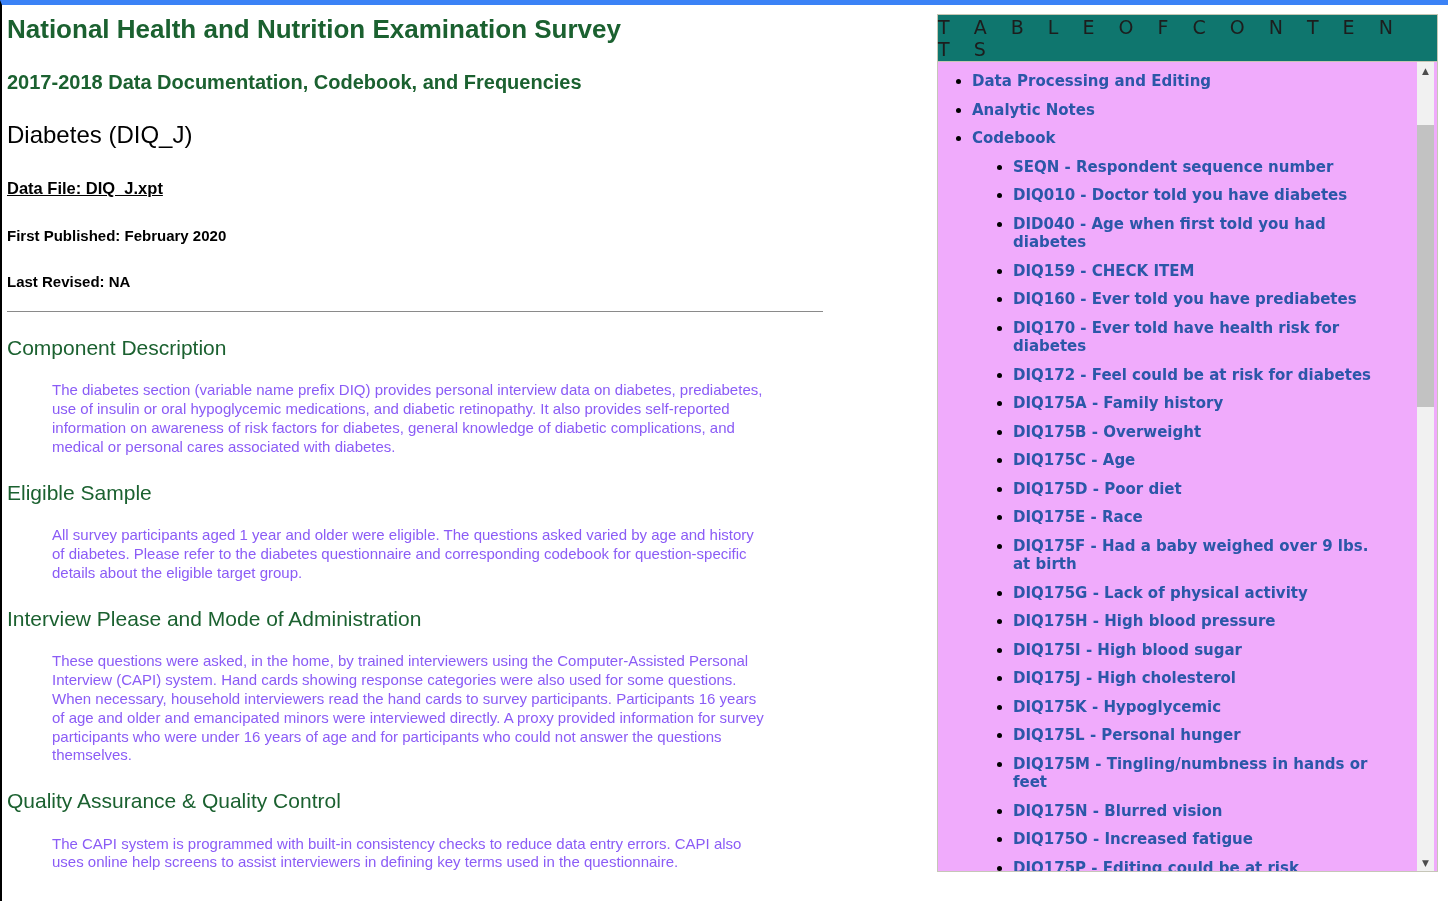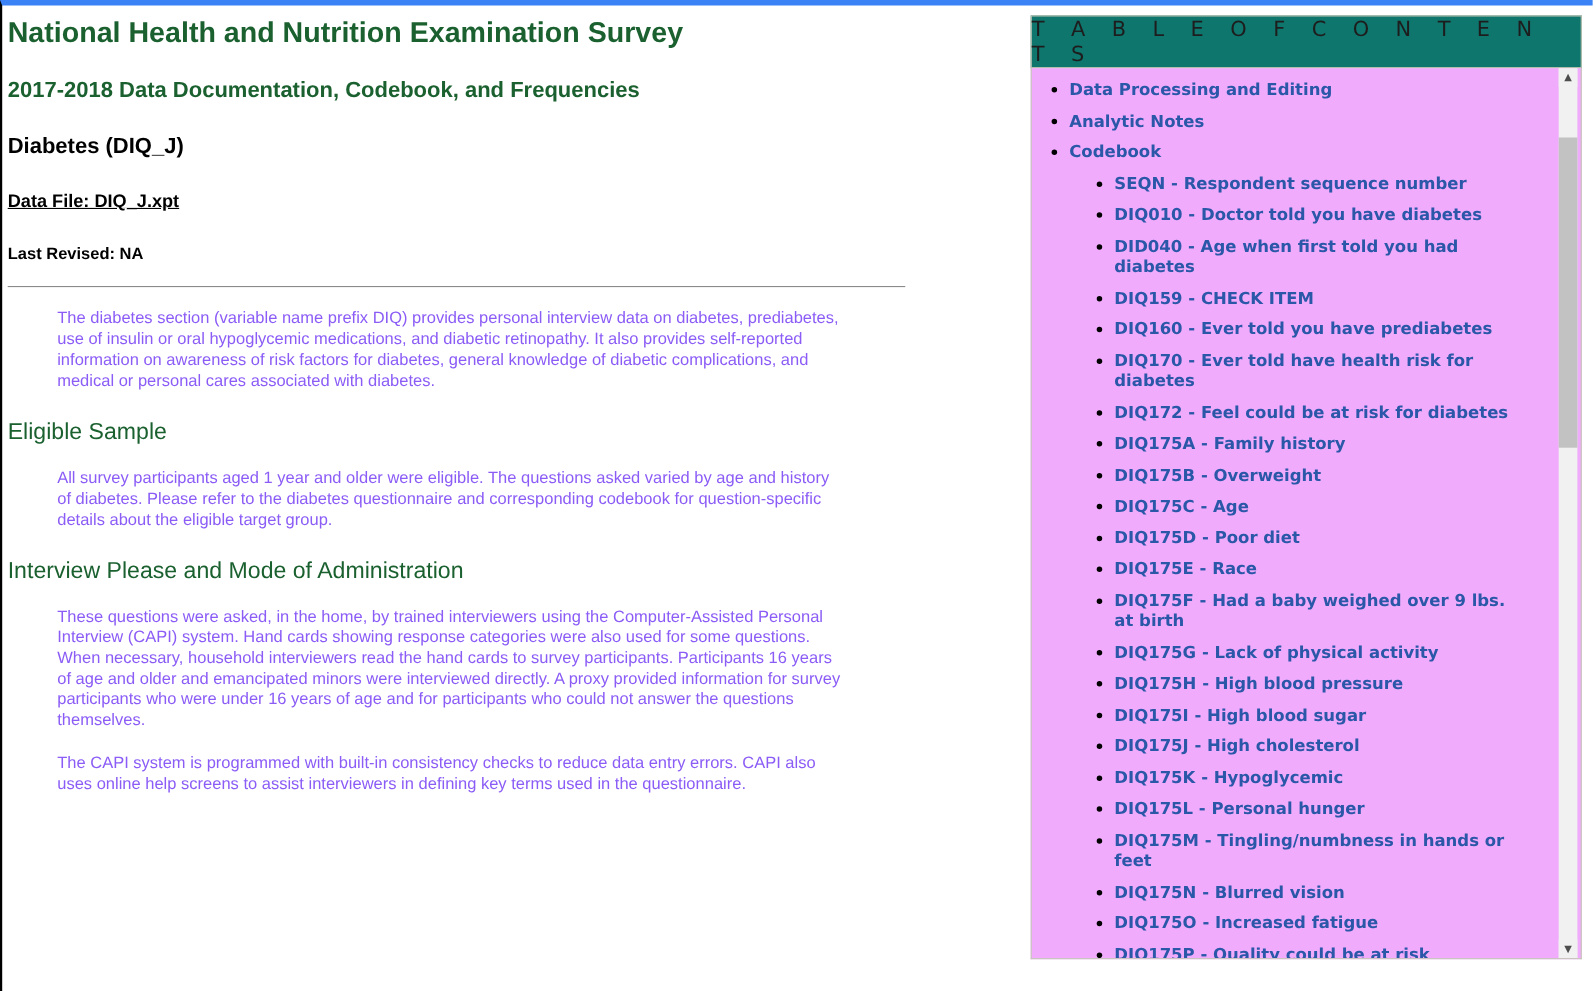--- a/index.html
+++ b/index.html
@@ -31,7 +31,7 @@
   }
   .component-title{
     margin:27px 0 0 0;
-    font-size:20px; font-weight:700; line-height:1.2;
+    font-size:24px; font-weight:400; line-height:1.2;
     color:#000;
   }
   .meta-file{

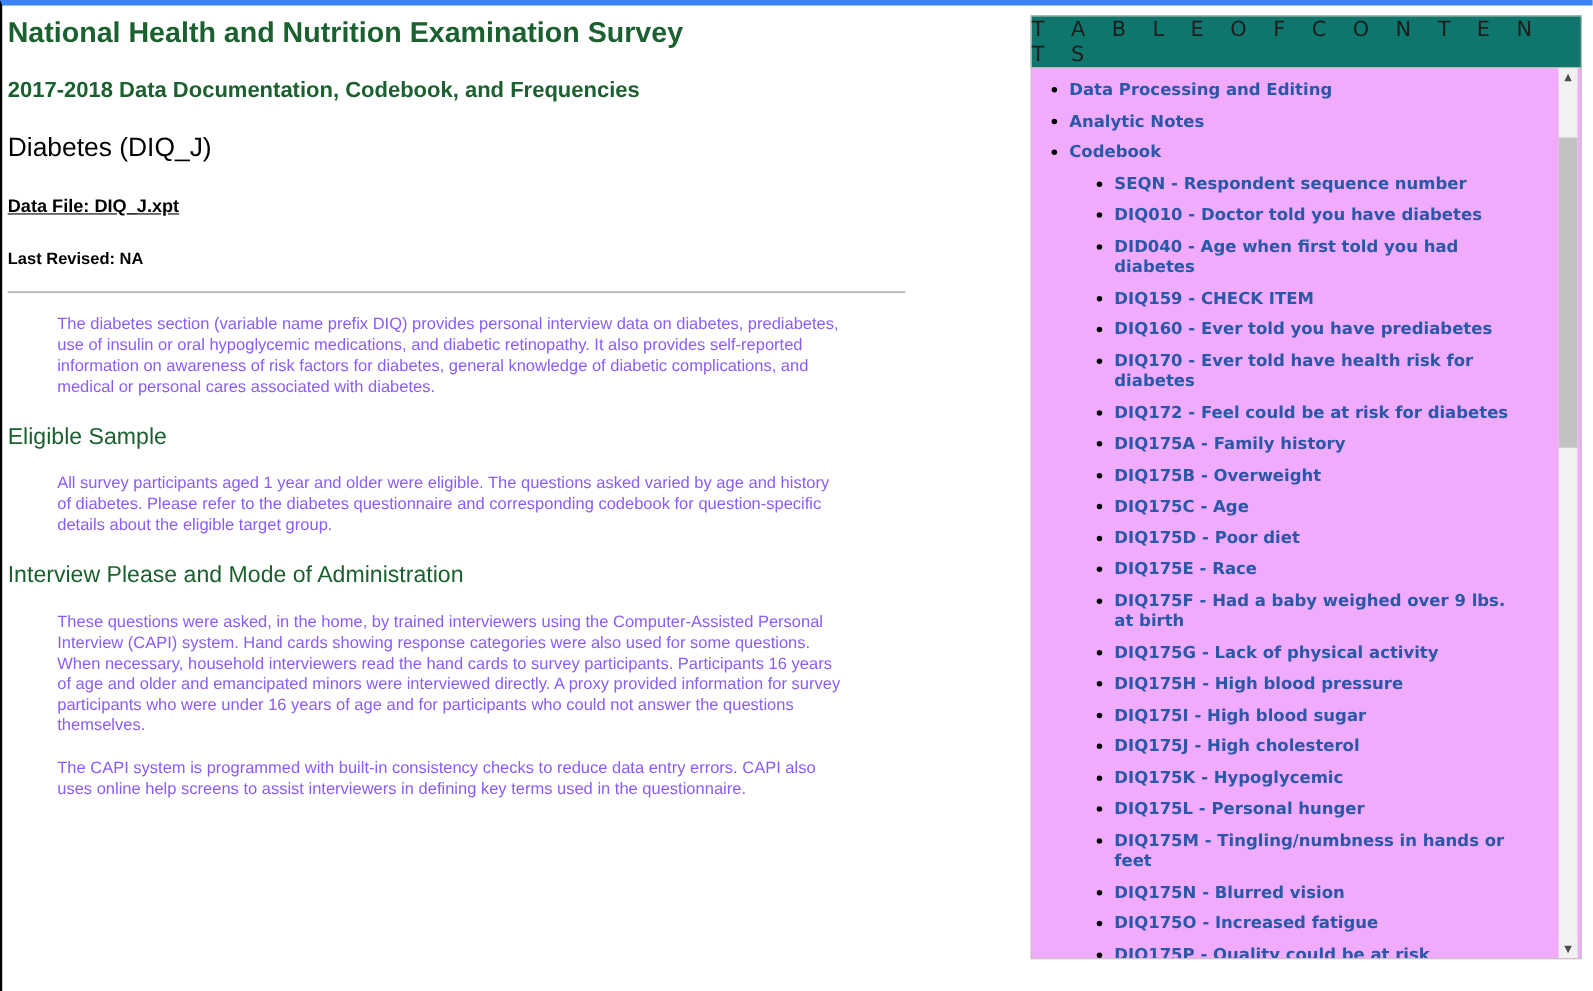--- a/index.html
+++ b/index.html
@@ -131,6 +131,7 @@
     <h2 class="page-subtitle">2017-2018 Data Documentation, Codebook, and Frequencies</h2>
     <div class="component-title">Diabetes (DIQ_J)</div>
     <div class="meta-file">Data File: DIQ_J.xpt</div>
+    <div class="meta-line">First Published: February 2020</div>
     <div class="meta-line">Last Revised: NA</div>
     <hr class="rule">
     <div id="sections-container">

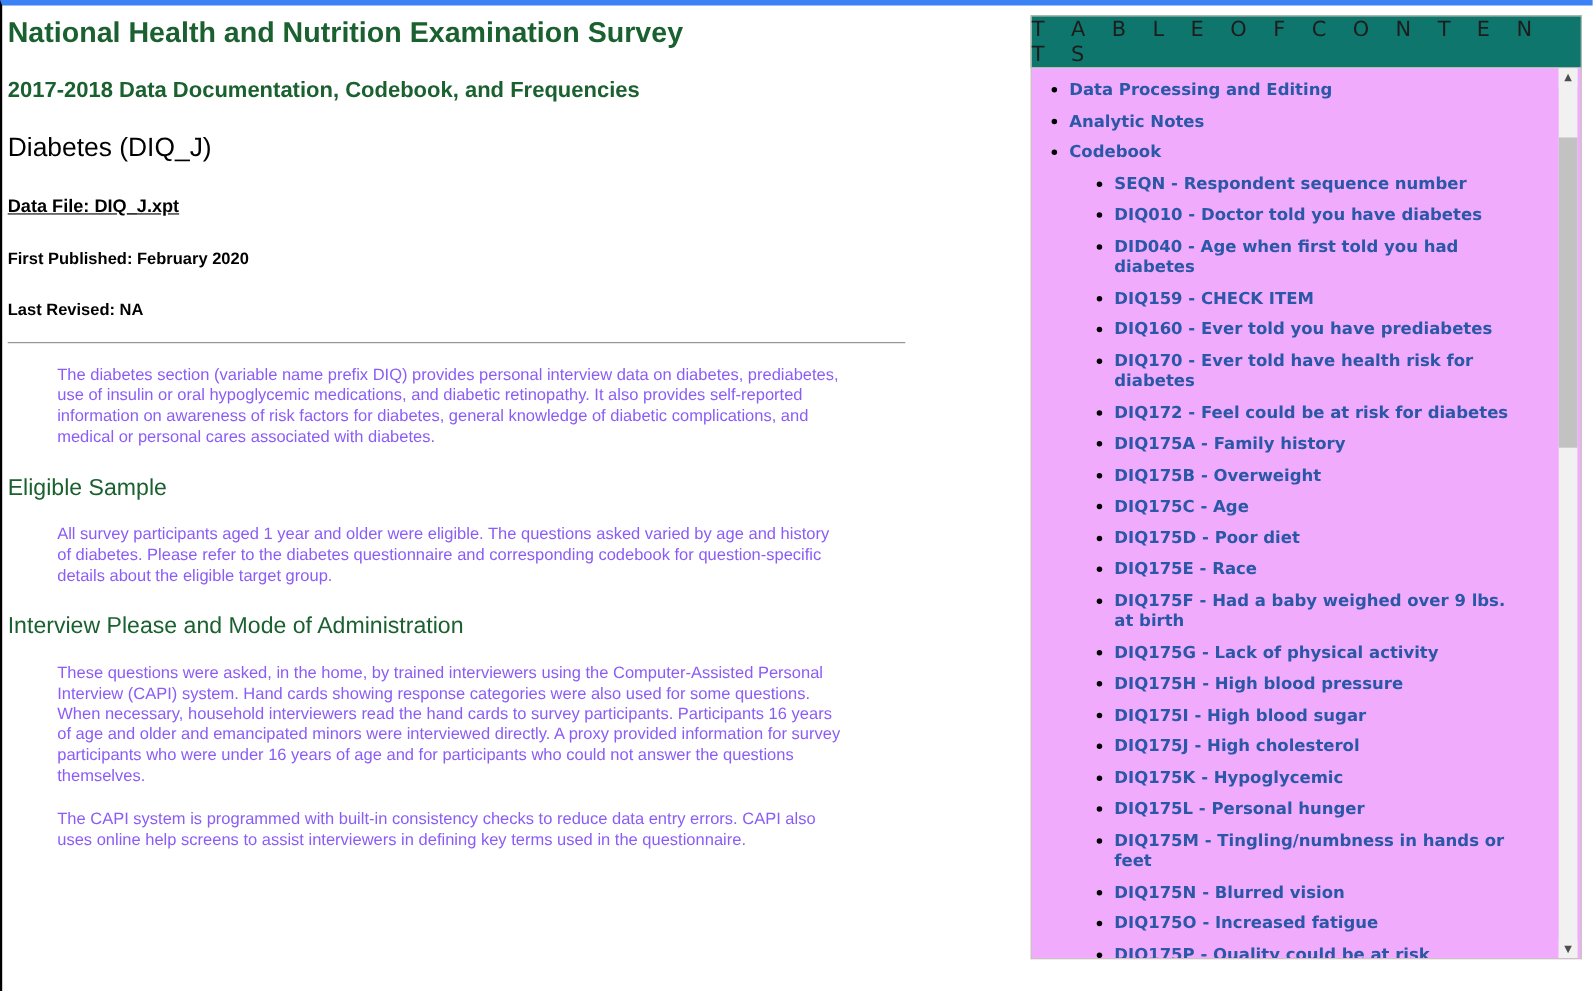--- a/index.html
+++ b/index.html
@@ -135,6 +135,7 @@
     <div class="meta-line">Last Revised: NA</div>
     <hr class="rule">
     <div id="sections-container">
+        <h2 class="section-heading">Component Description</h2>
         <p class="section-body">The diabetes section (variable name prefix DIQ) provides personal interview data on diabetes, prediabetes, use of insulin or oral hypoglycemic medications, and diabetic retinopathy. It also provides self-reported information on awareness of risk factors for diabetes, general knowledge of diabetic complications, and medical or personal cares associated with diabetes.</p>
         <h2 class="section-heading">Eligible Sample</h2>
         <p class="section-body">All survey participants aged 1 year and older were eligible. The questions asked varied by age and history of diabetes. Please refer to the diabetes questionnaire and corresponding codebook for question-specific details about the eligible target group.</p>

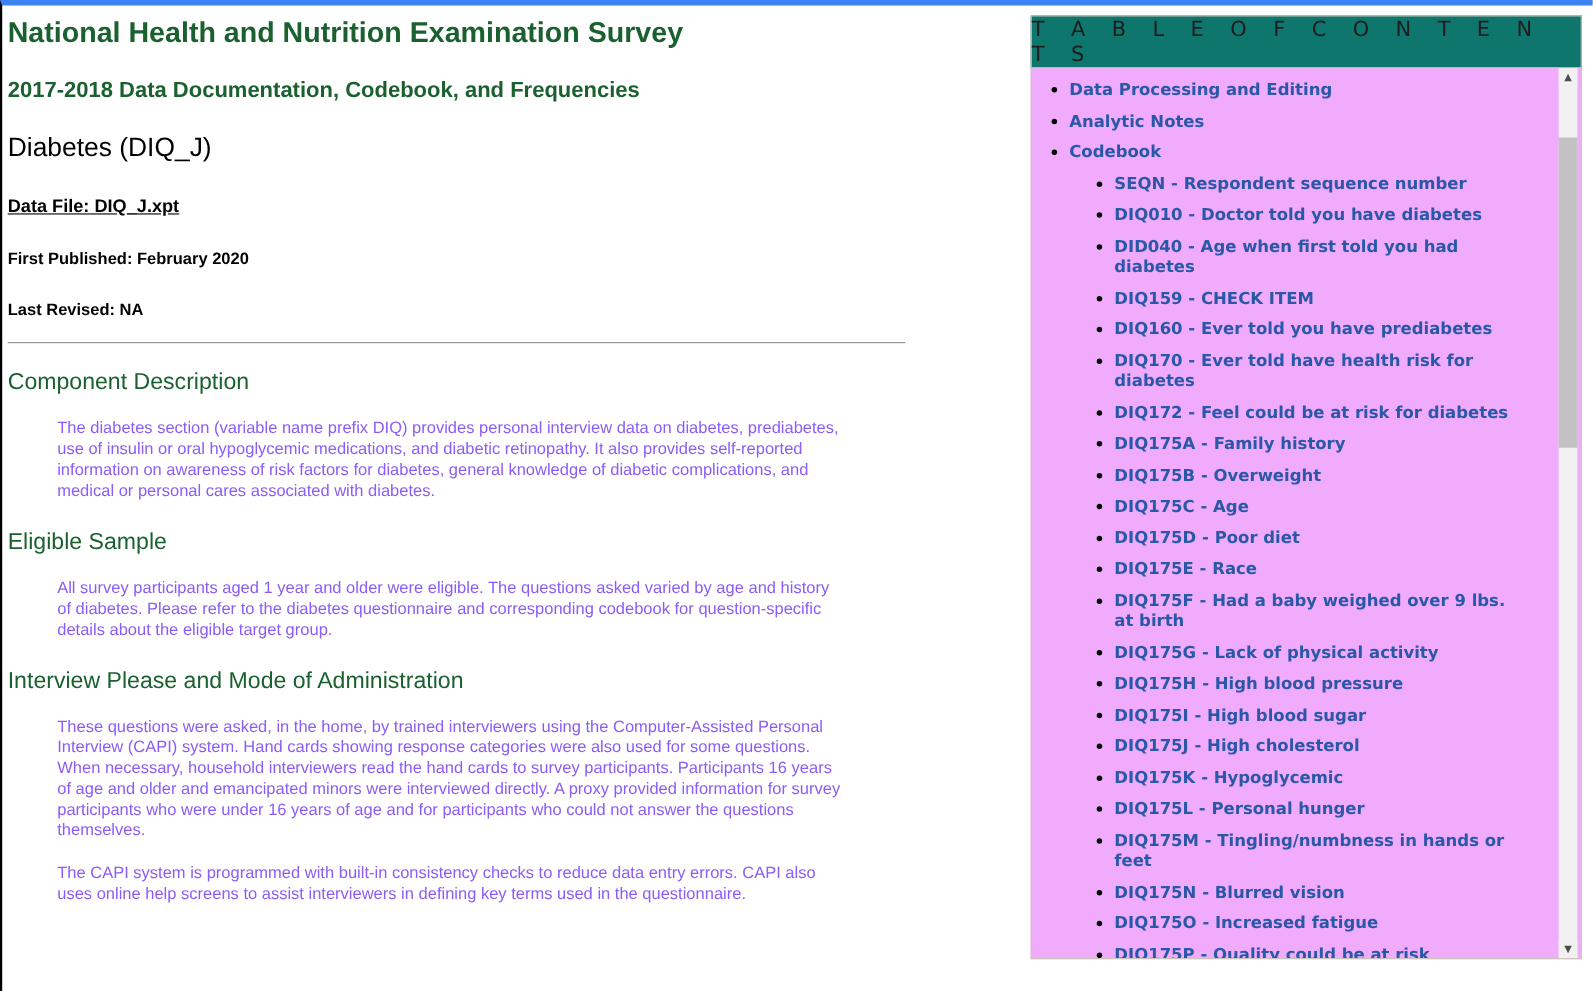--- a/index.html
+++ b/index.html
@@ -141,6 +141,7 @@
         <p class="section-body">All survey participants aged 1 year and older were eligible. The questions asked varied by age and history of diabetes. Please refer to the diabetes questionnaire and corresponding codebook for question-specific details about the eligible target group.</p>
         <h2 class="section-heading">Interview Please and Mode of Administration</h2>
         <p class="section-body">These questions were asked, in the home, by trained interviewers using the Computer-Assisted Personal Interview (CAPI) system. Hand cards showing response categories were also used for some questions. When necessary, household interviewers read the hand cards to survey participants. Participants 16 years of age and older and emancipated minors were interviewed directly. A proxy provided information for survey participants who were under 16 years of age and for participants who could not answer the questions themselves.</p>
+        <h2 class="section-heading">Quality Assurance &amp; Quality Control</h2>
         <p class="section-body">The CAPI system is programmed with built-in consistency checks to reduce data entry errors. CAPI also uses online help screens to assist interviewers in defining key terms used in the questionnaire.</p>
       </div>
   </div>

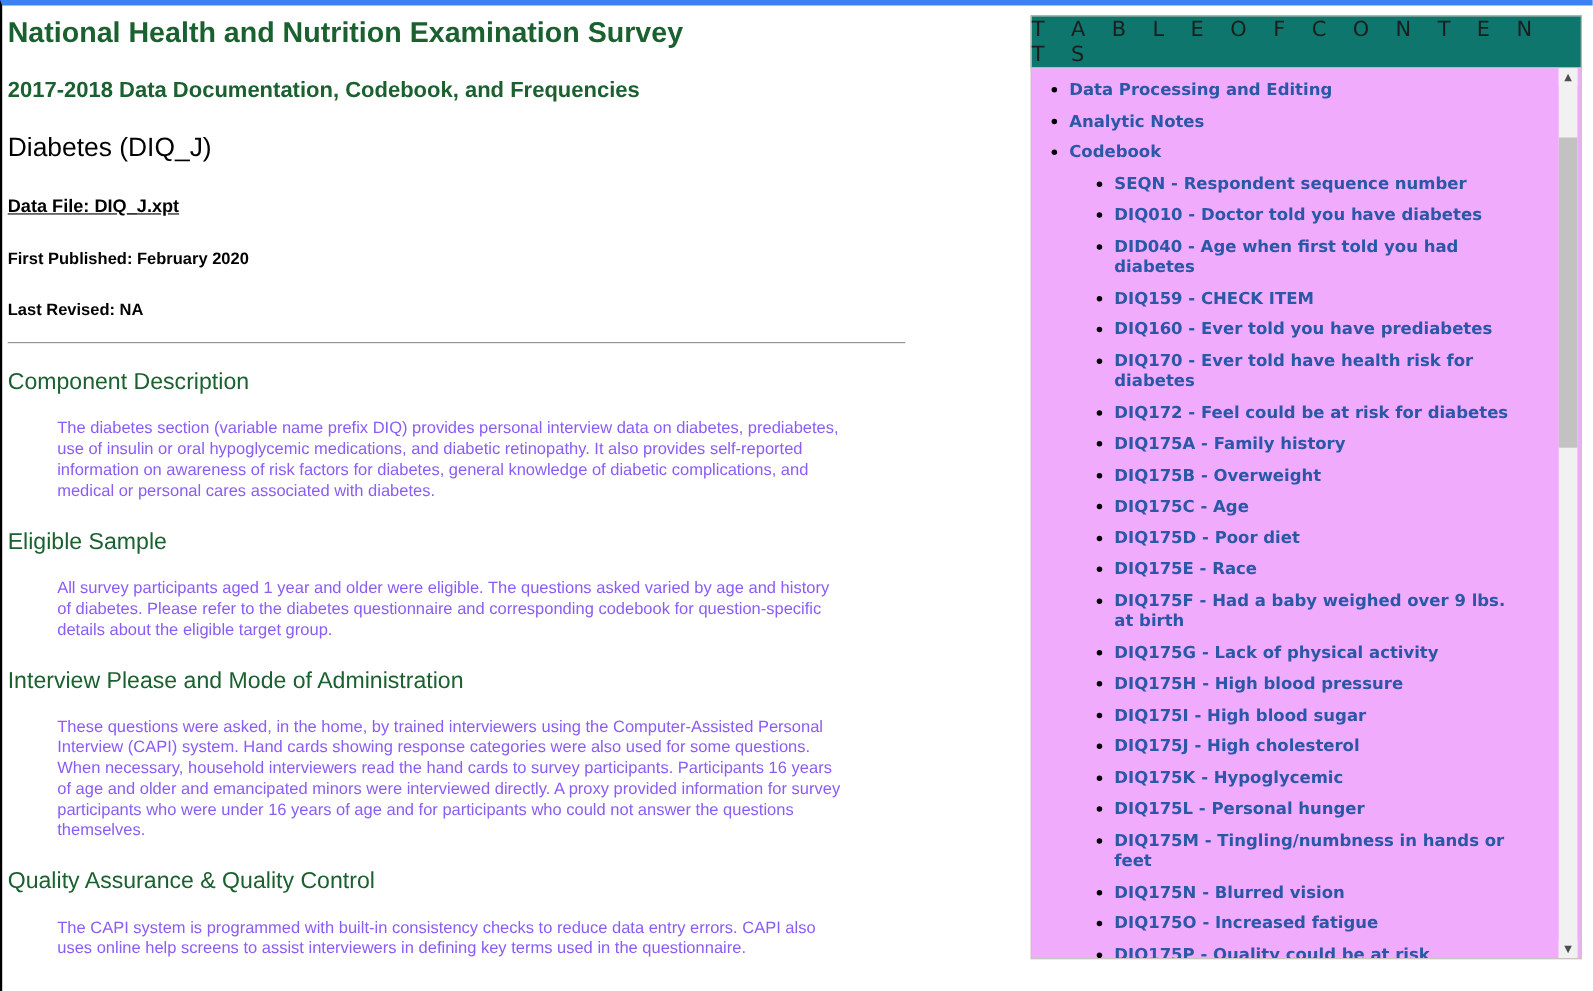--- a/index.html
+++ b/index.html
@@ -175,7 +175,7 @@
               <li><a>DIQ175M - Tingling/numbness in hands or feet</a></li>
               <li><a>DIQ175N - Blurred vision</a></li>
               <li><a>DIQ175O - Increased fatigue</a></li>
-              <li><a>DIQ175P - Quality could be at risk</a></li>
+              <li><a>DIQ175P - Editing could be at risk</a></li>
             </ul></li>
         </ul>
       <div class="sb-track">

